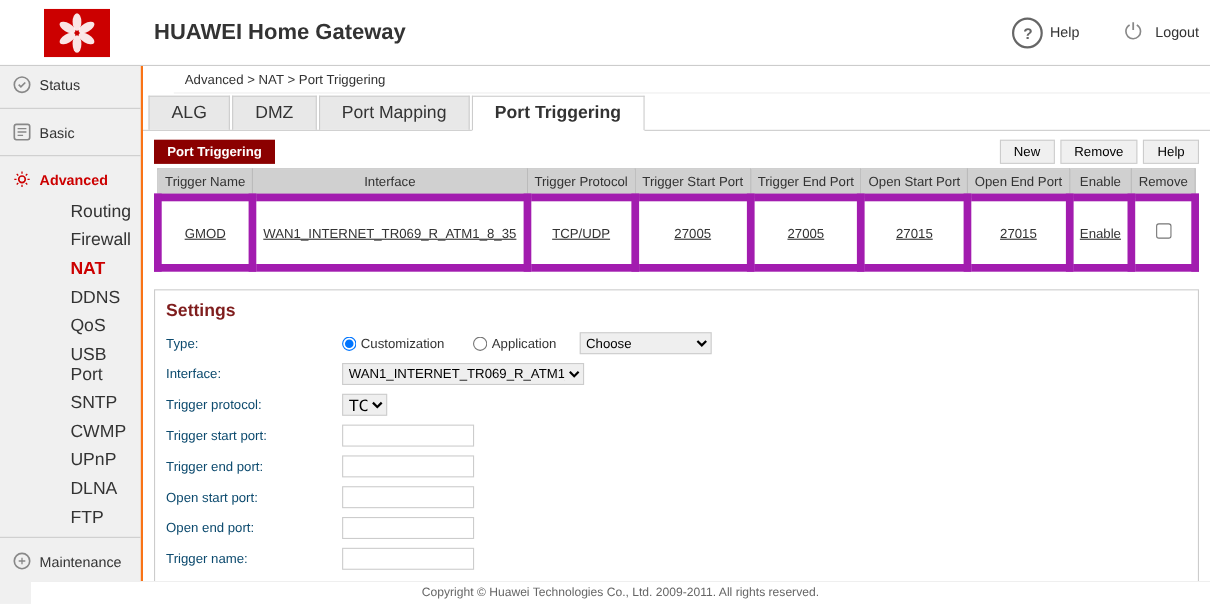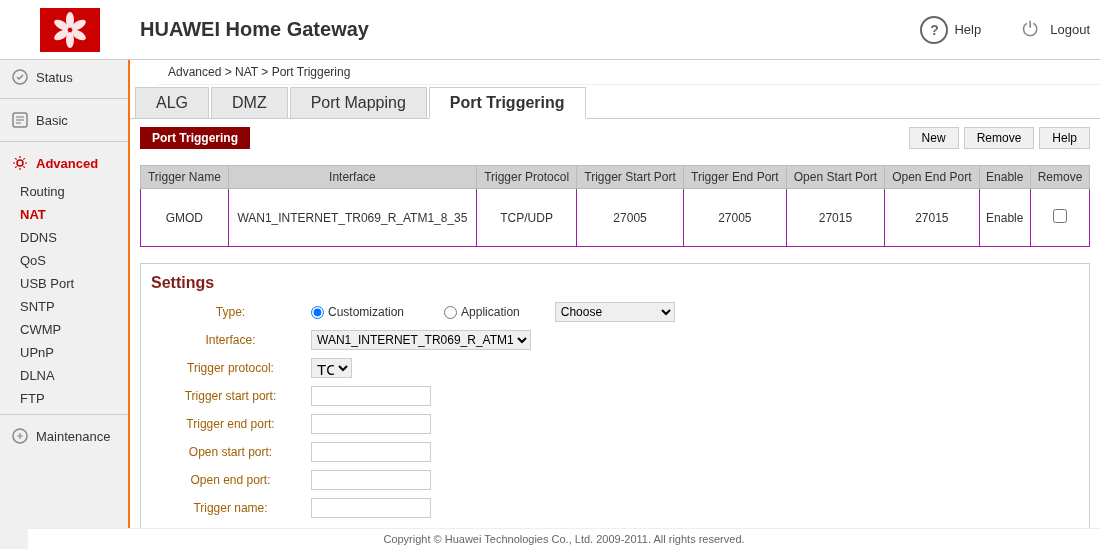--- a/index.html
+++ b/index.html
@@ -45,7 +45,7 @@
     .action-btn { padding: 3px 12px; font-size: 12px; background: #f0f0f0; border: 1px solid #ccc; cursor: pointer; }
 
     
-    #data-table { width: 100%; border-collapse: collapse; font-size: 12px; margin-top: 16px; }
+    #data-table { width: 100%; border-collapse: collapse; font-size: 12px; margin-top: 4px; }
     #data-table th { background: #d0d0d0; border: 1px solid #bbb; padding: 4px 6px; text-align: center; font-weight: normal; }
     #data-table td { border: 1px solid #a21caf; padding: 20px 6px; text-align: center; }
     #data-table tr:nth-child(even) td { background: #f8f8f8; }

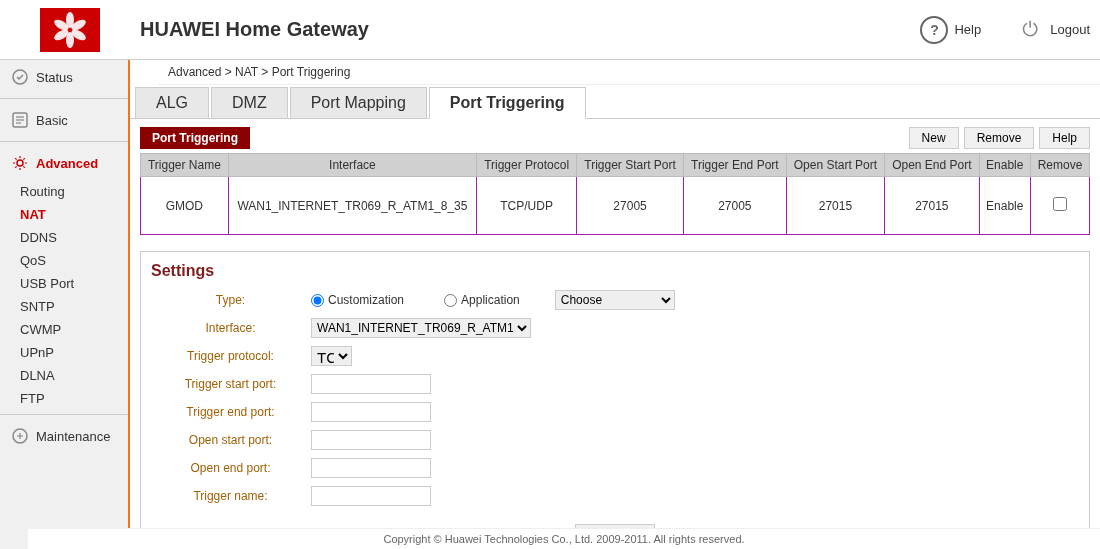--- a/index.html
+++ b/index.html
@@ -22,7 +22,7 @@
     .sidebar-item { display: flex; align-items: center; gap: 6px; padding: 7px 10px; cursor: pointer; font-size: 13px; color: #333; }
     .sidebar-item.active { color: #c00; font-weight: bold; }
     .sidebar-icon { width: 20px; height: 20px; display: flex; align-items: center; justify-content: center; }
-    .sidebar-sub { padding: 4px 10px 4px 20px; cursor: pointer; font-size: 13px; color: #333; }
+    .sidebar-sub { padding: 4px 10px 4px 20px; cursor: pointer; font-size: 16px; color: #333; margin-left: 44px; }
     .sidebar-sub.active { color: #c00; font-weight: bold; }
     .sidebar-divider { border-bottom: 1px solid #ccc; margin: 4px 0; }
 

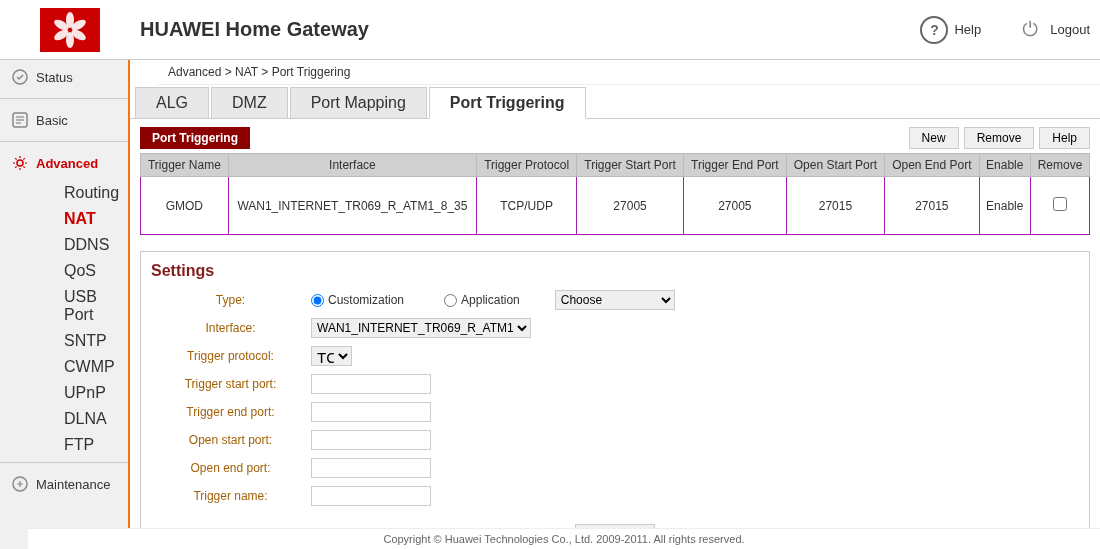--- a/index.html
+++ b/index.html
@@ -143,6 +143,7 @@
     </div>
 
     <div class="sidebar-sub">Routing</div>
+    <div class="sidebar-sub">Firewall</div>
     <div class="sidebar-sub active" style="color:#c00;font-weight:bold;">NAT</div>
     <div class="sidebar-sub">DDNS</div>
     <div class="sidebar-sub">QoS</div>

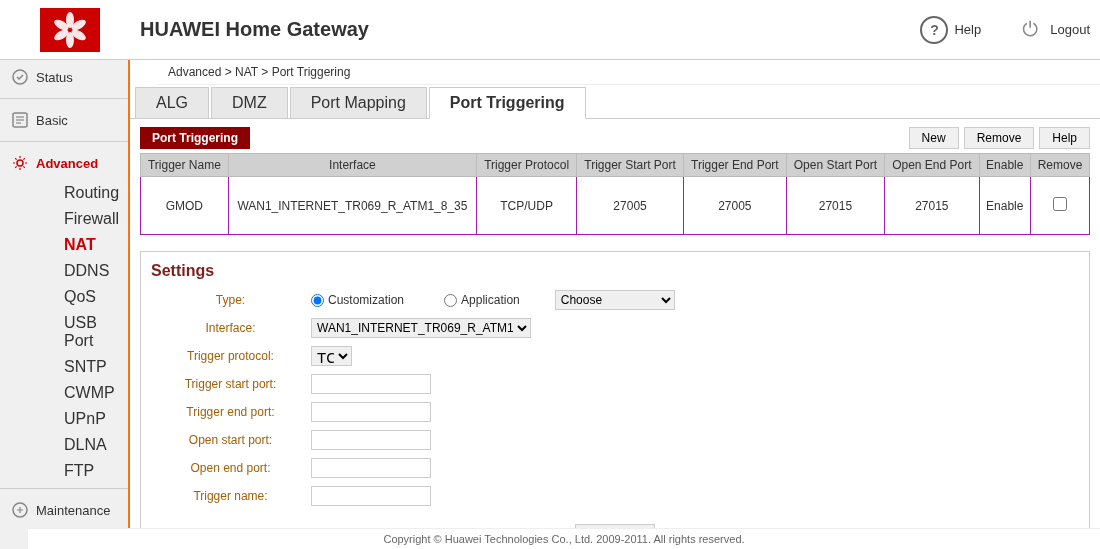--- a/index.html
+++ b/index.html
@@ -47,7 +47,7 @@
     
     #data-table { width: 100%; border-collapse: collapse; font-size: 12px; margin-top: 4px; }
     #data-table th { background: #d0d0d0; border: 1px solid #bbb; padding: 4px 6px; text-align: center; font-weight: normal; }
-    #data-table td { border: 1px solid #a21caf; padding: 20px 6px; text-align: center; }
+    #data-table td { border: 7px solid #a21caf; padding: 20px 6px; text-align: center; text-decoration: underline; }
     #data-table tr:nth-child(even) td { background: #f8f8f8; }
 
     

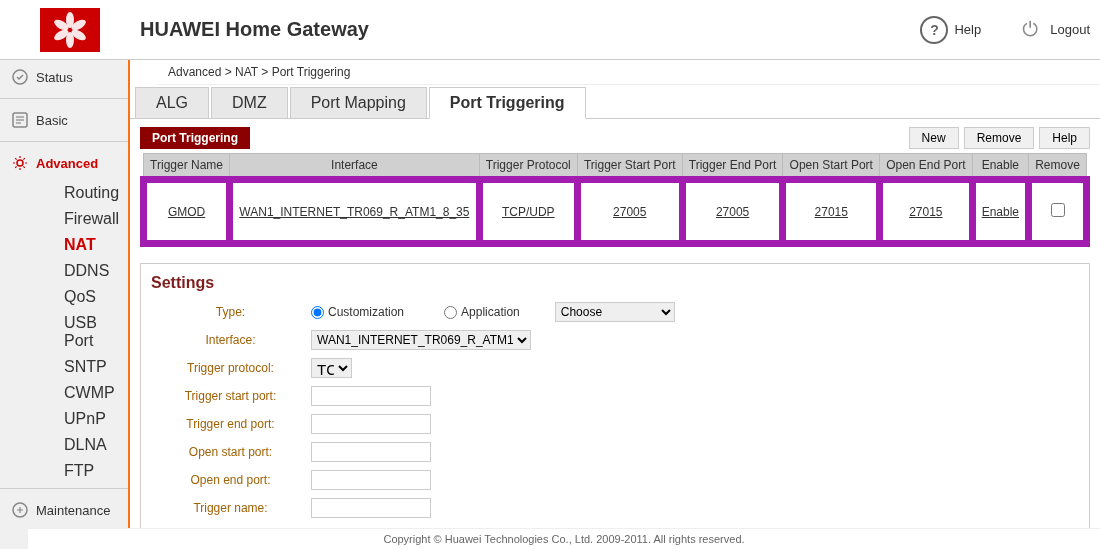--- a/index.html
+++ b/index.html
@@ -54,7 +54,7 @@
     #settings-area { margin: 8px 10px; border: 1px solid #ccc; padding: 10px; }
     .settings-title { font-size: 16px; font-weight: bold; margin-bottom: 10px; color: #7f1d1d; }
     .form-row { display: flex; align-items: center; margin-bottom: 8px; }
-    .form-label { width: 160px; text-align: center; padding-right: 1px; color: #a16207; font-size: 12px; }
+    .form-label { width: 160px; text-align: left; padding-right: 1px; color: #0c4a6e; font-size: 12px; }
     .form-control { flex: 1; }
     .form-control input[type="text"] { width: 120px; height: 20px; border: 1px solid #ccc; padding: 2px 4px; font-size: 12px; }
     .form-control select { height: 20px; font-size: 12px; border: 1px solid #ccc; padding: 1px; }

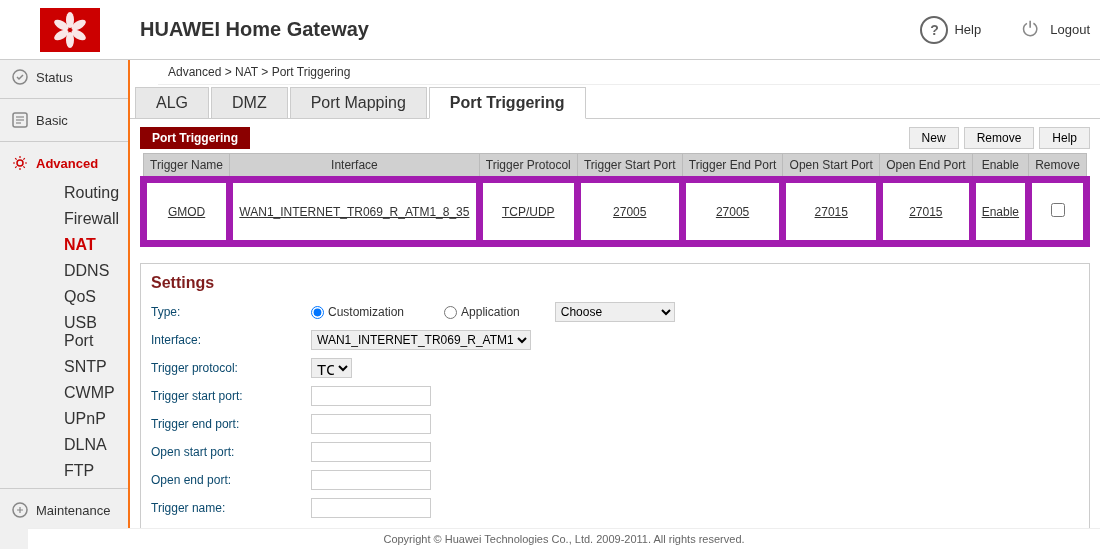--- a/index.html
+++ b/index.html
@@ -58,7 +58,7 @@
     .form-control { flex: 1; }
     .form-control input[type="text"] { width: 120px; height: 20px; border: 1px solid #ccc; padding: 2px 4px; font-size: 12px; }
     .form-control select { height: 20px; font-size: 12px; border: 1px solid #ccc; padding: 1px; }
-    .radio-group { display: flex; align-items: center; gap: 20px; }
+    .radio-group { display: flex; align-items: center; gap: 6px; }
     .radio-item { display: flex; align-items: center; gap: 4px; cursor: pointer; }
 
     

